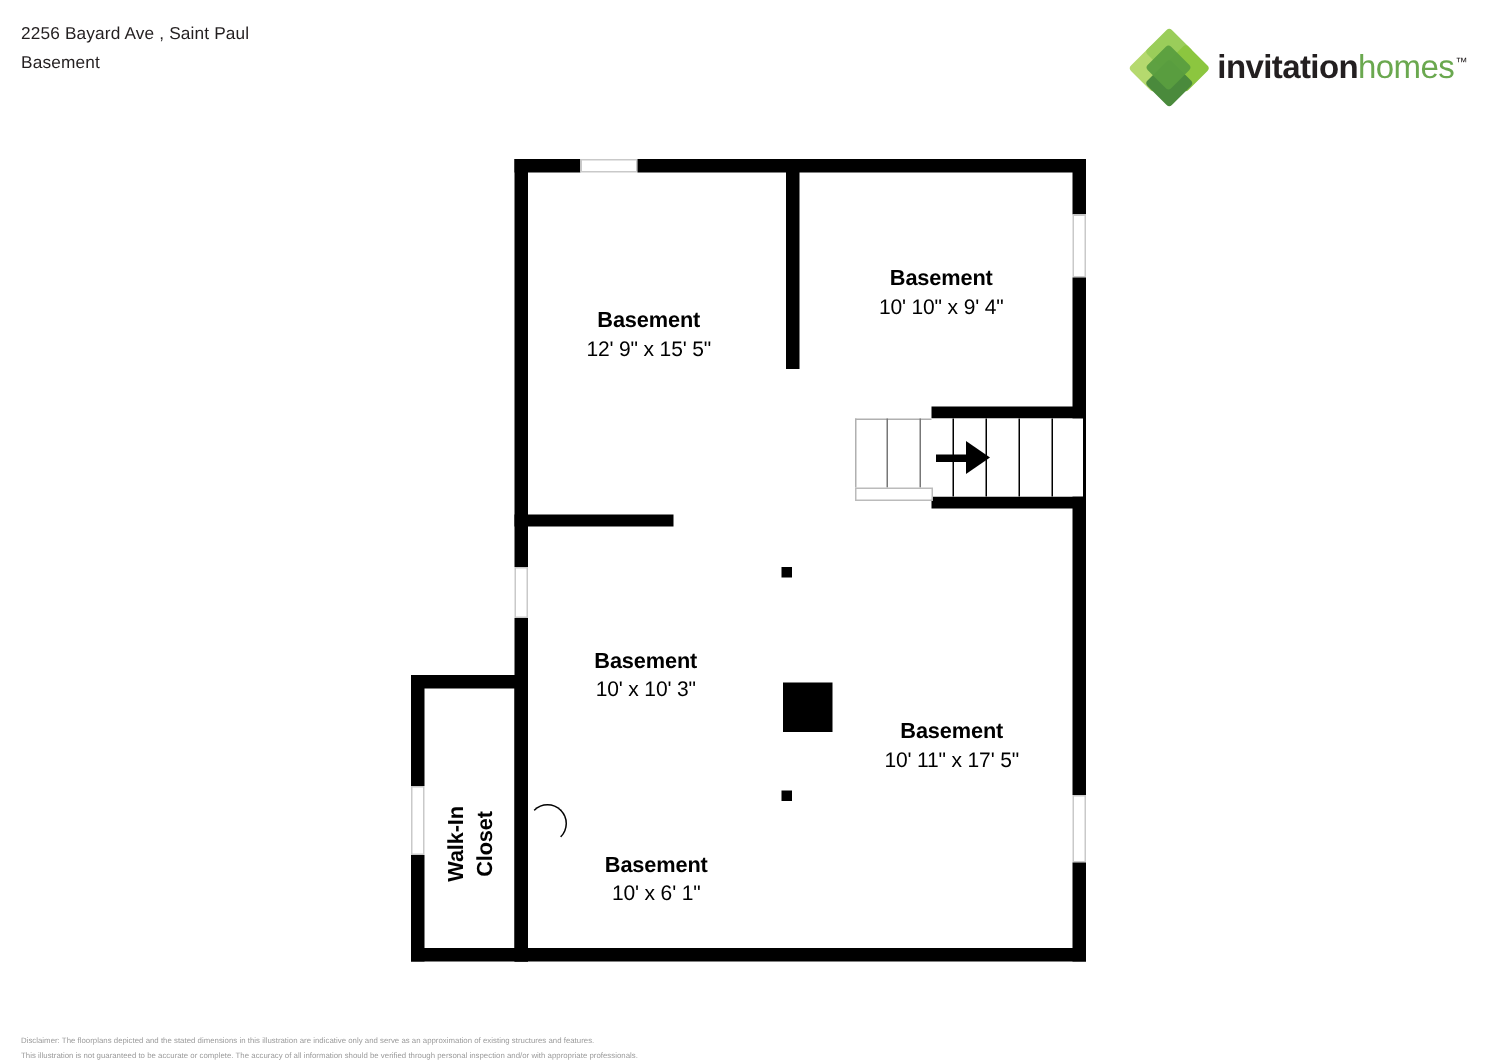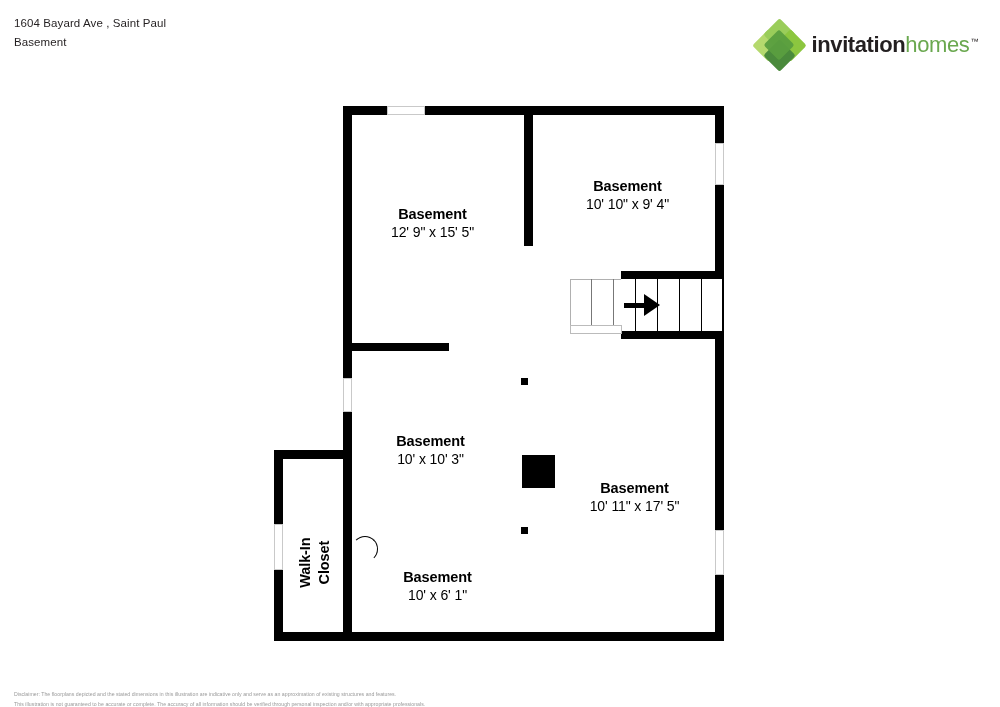--- a/index.html
+++ b/index.html
@@ -186,7 +186,7 @@
 
 <div id="page">
 
-  <div id="header-address">1604 Bayard Ave , Saint Paul</div>
+  <div id="header-address">2256 Bayard Ave , Saint Paul</div>
   <div id="header-floor">Basement</div>
 
   <div id="logo">

